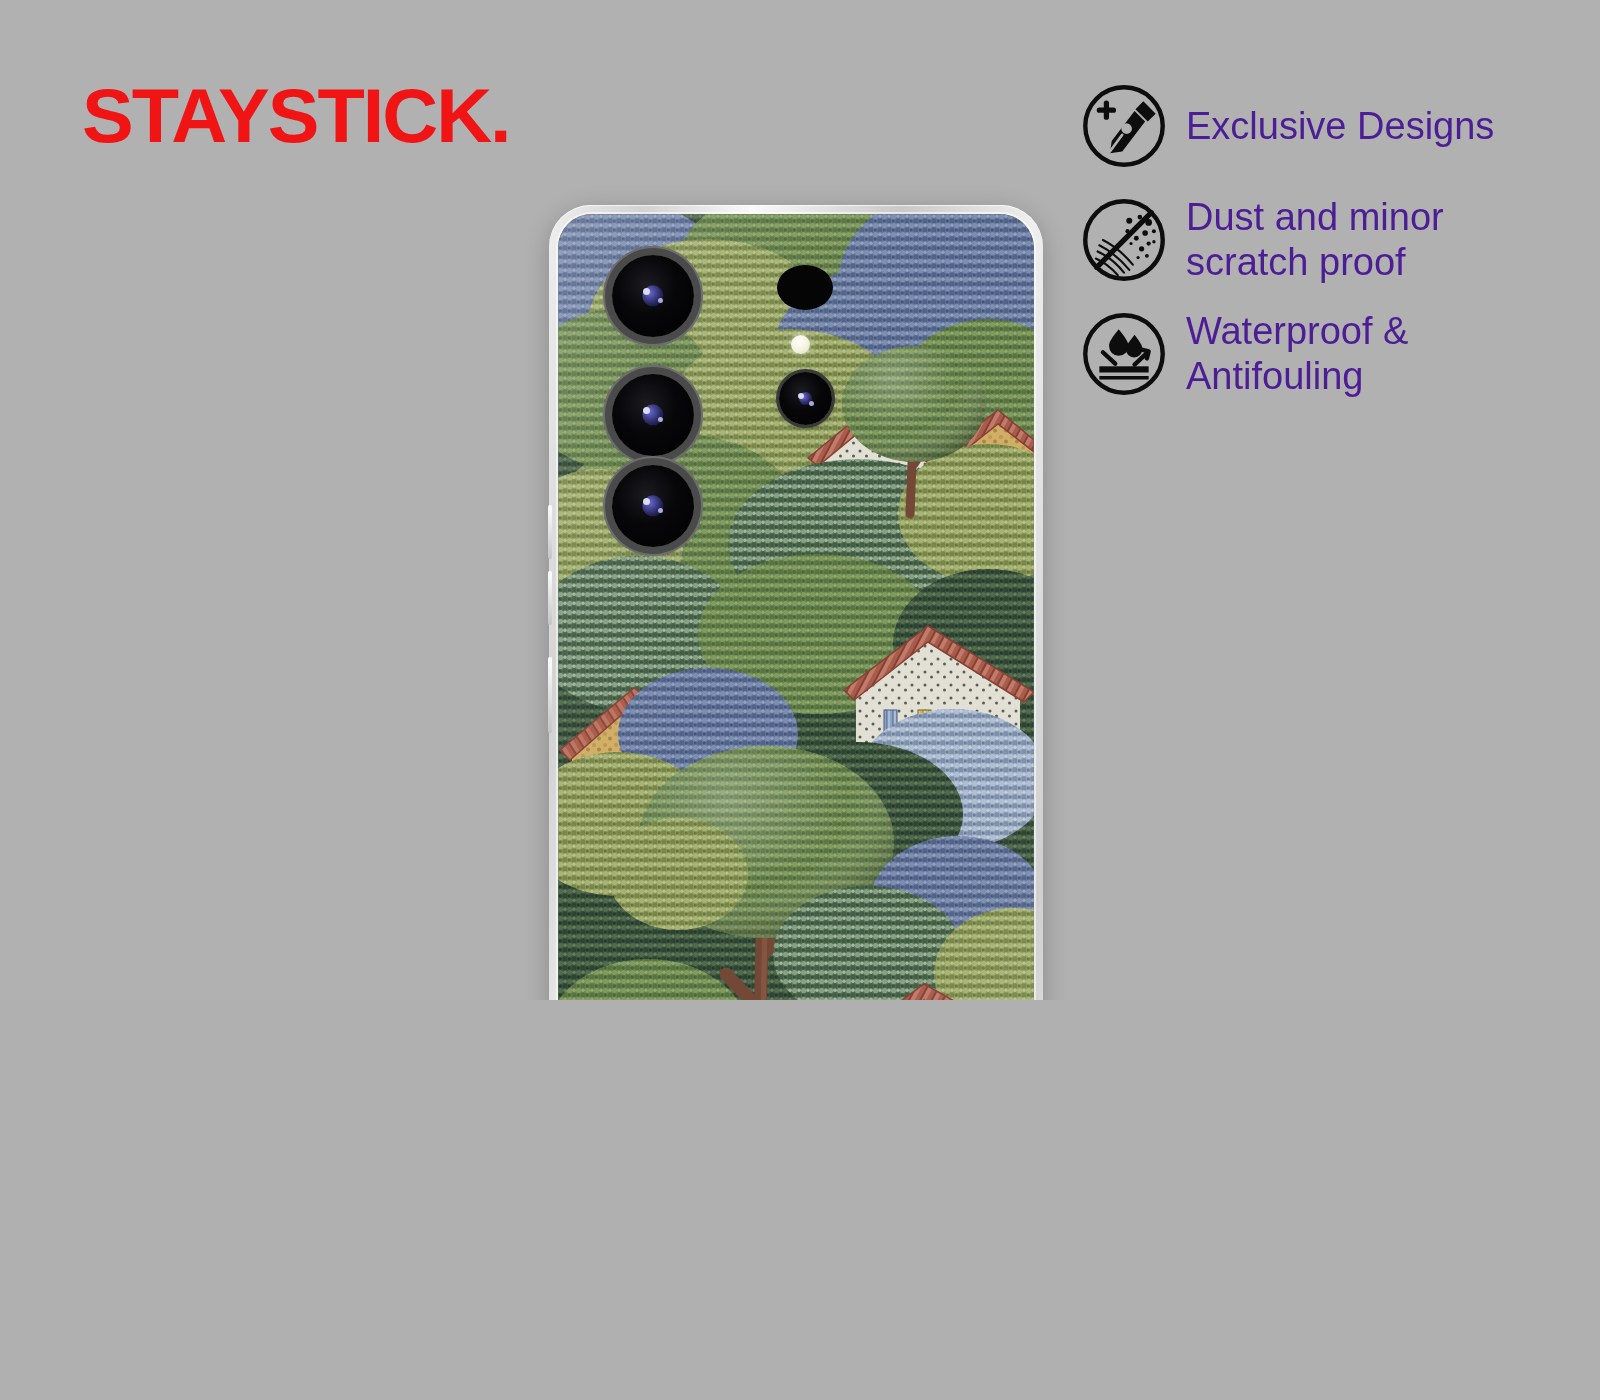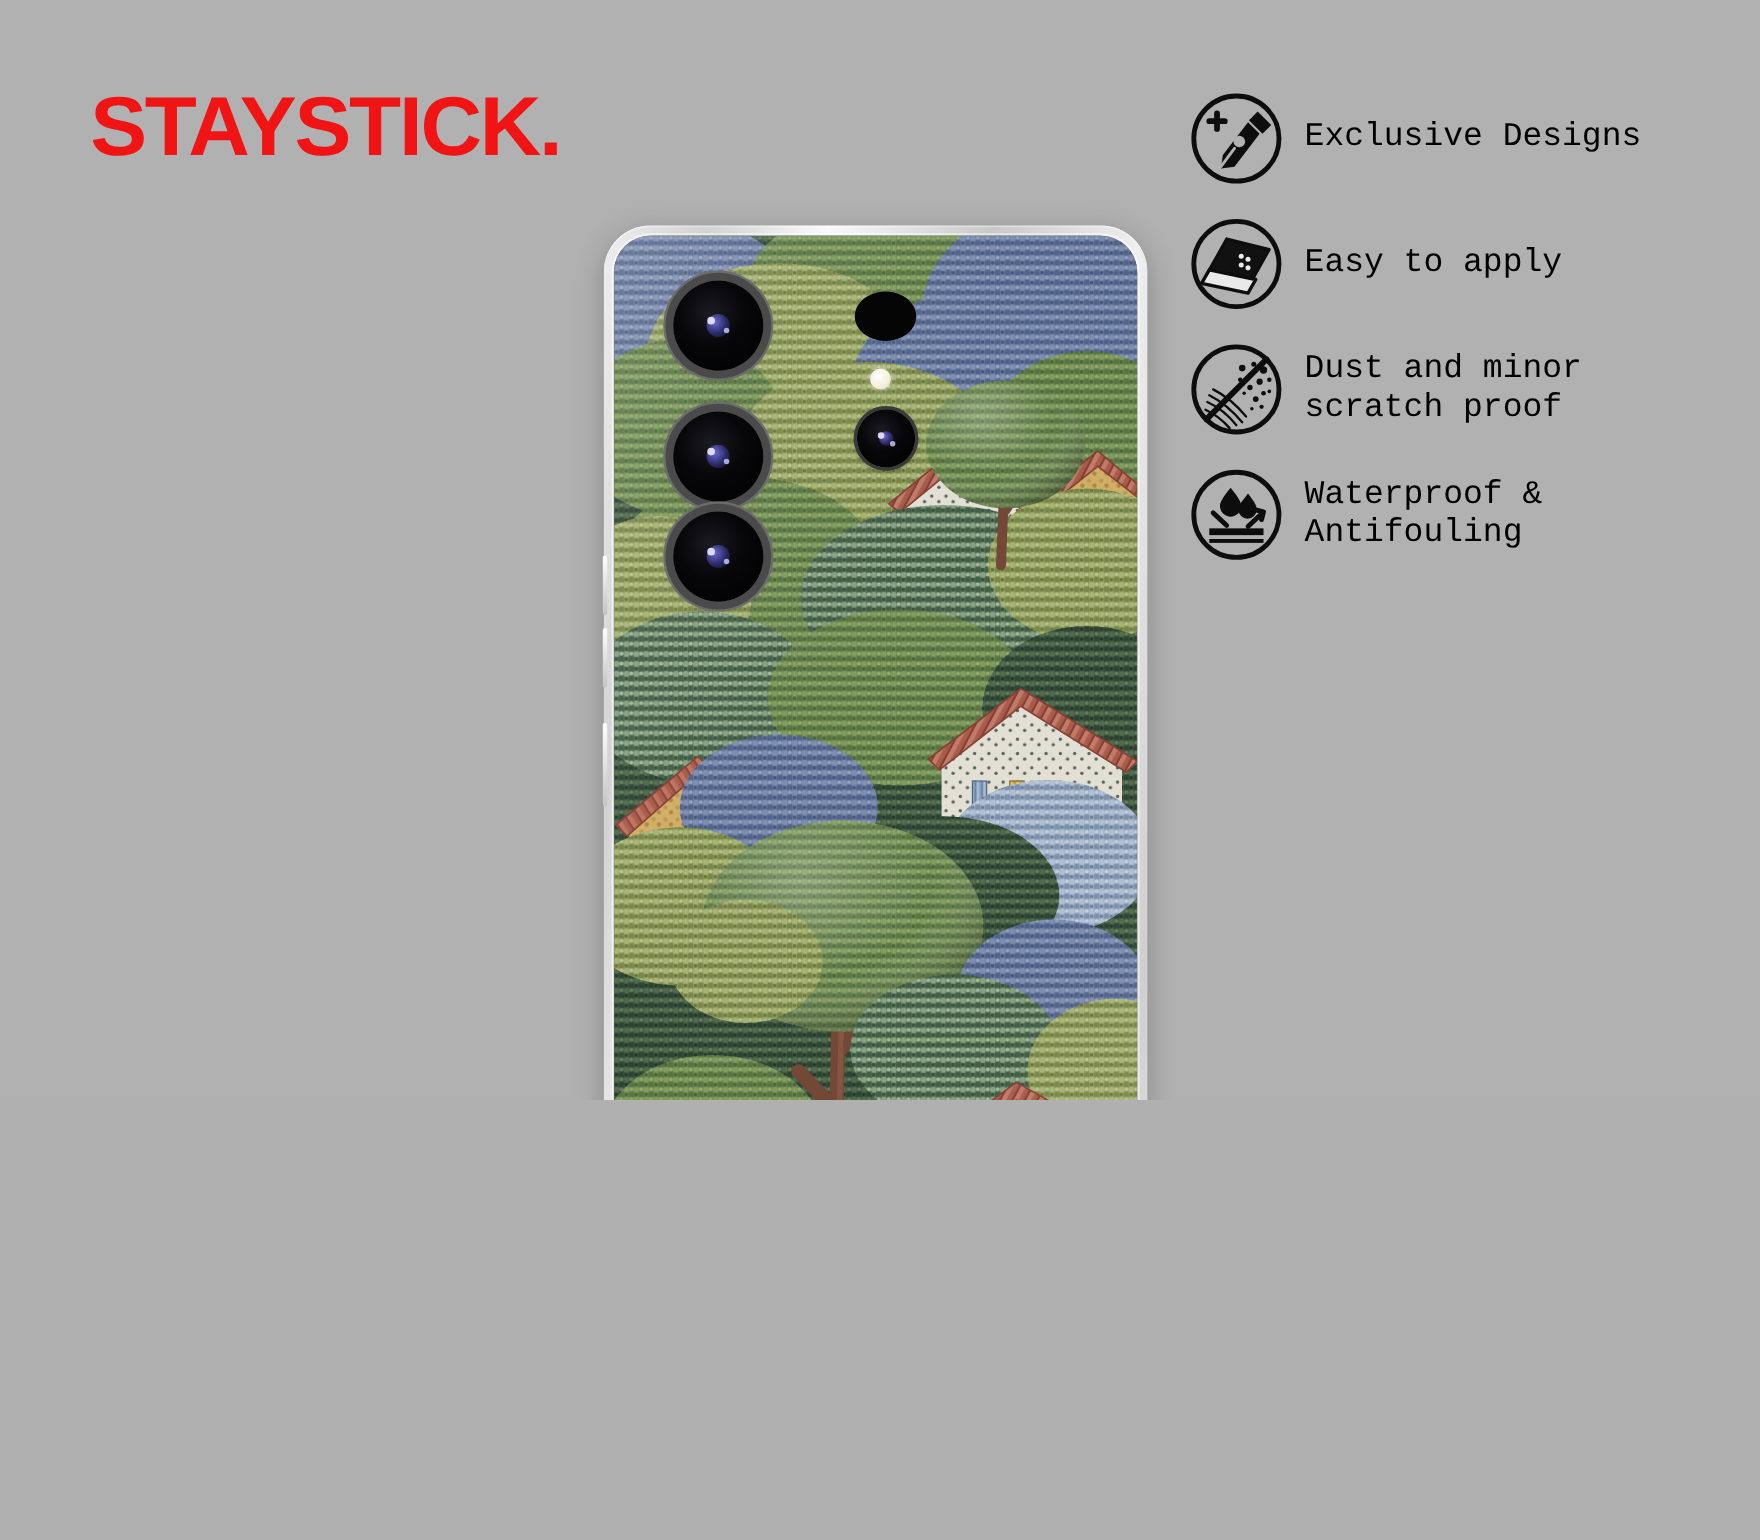--- a/index.html
+++ b/index.html
@@ -58,9 +58,9 @@
   }
   .feature-icon svg { display: block; width: 88px; height: 88px; }
   .feature-label {
-    font-family: Liberation Mono, monospace;
-    font-size: 30px;
-    color: #000000;
+    font-family: Liberation Sans, sans-serif;
+    font-size: 38px;
+    color: #4c1d95;
     line-height: 1.18;
     white-space: pre-line;
   }

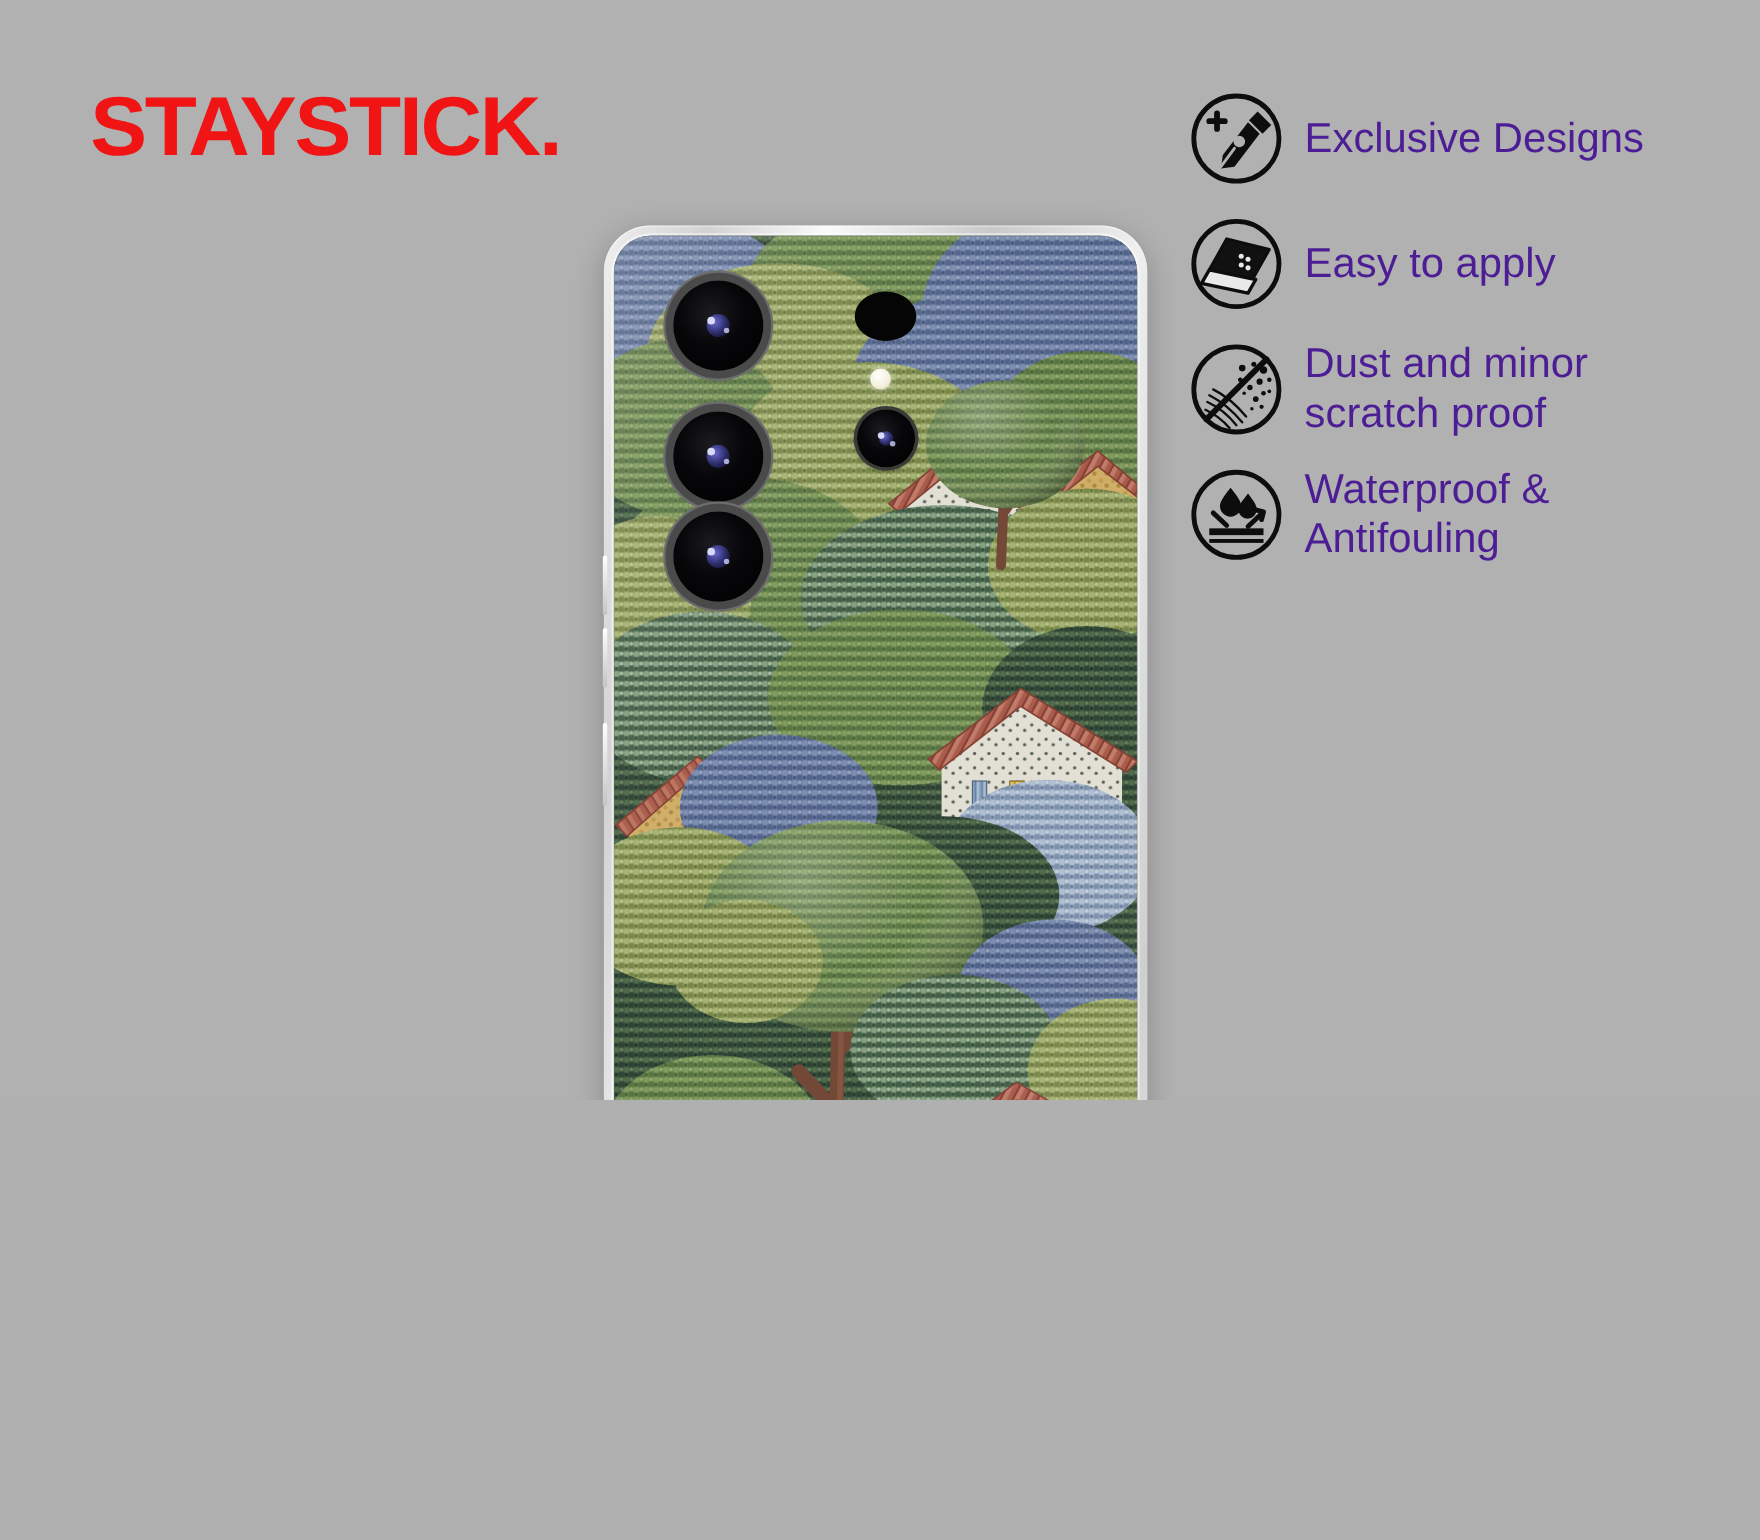--- a/index.html
+++ b/index.html
@@ -189,20 +189,6 @@
       <span class="feature-label">Exclusive Designs</span>
     </div>
 
-    <div class="feature-row">
-      <span class="feature-icon">
-        <svg viewBox="0 0 100 100">
-          <circle cx="50" cy="50" r="44" fill="none" stroke="#0d0d0d" stroke-width="5"></circle>
-          <path d="M40 24 L84 35 L66 67 L22 56 z" fill="#111" stroke="#0d0d0d" stroke-width="3" stroke-linejoin="round"></path>
-          <path d="M22 56 L14 70 L62 80 L70 66 z" fill="#e9e9e9" stroke="#0d0d0d" stroke-width="3.5" stroke-linejoin="round"></path>
-          <circle cx="55" cy="42" r="2.6" fill="#e9e9e9"></circle>
-          <circle cx="62" cy="45" r="2.6" fill="#e9e9e9"></circle>
-          <circle cx="55" cy="51" r="2.6" fill="#e9e9e9"></circle>
-          <circle cx="62" cy="54" r="2.6" fill="#e9e9e9"></circle>
-        </svg>
-      </span>
-      <span class="feature-label">Easy to apply</span>
-    </div>
 
     <div class="feature-row">
       <span class="feature-icon">

